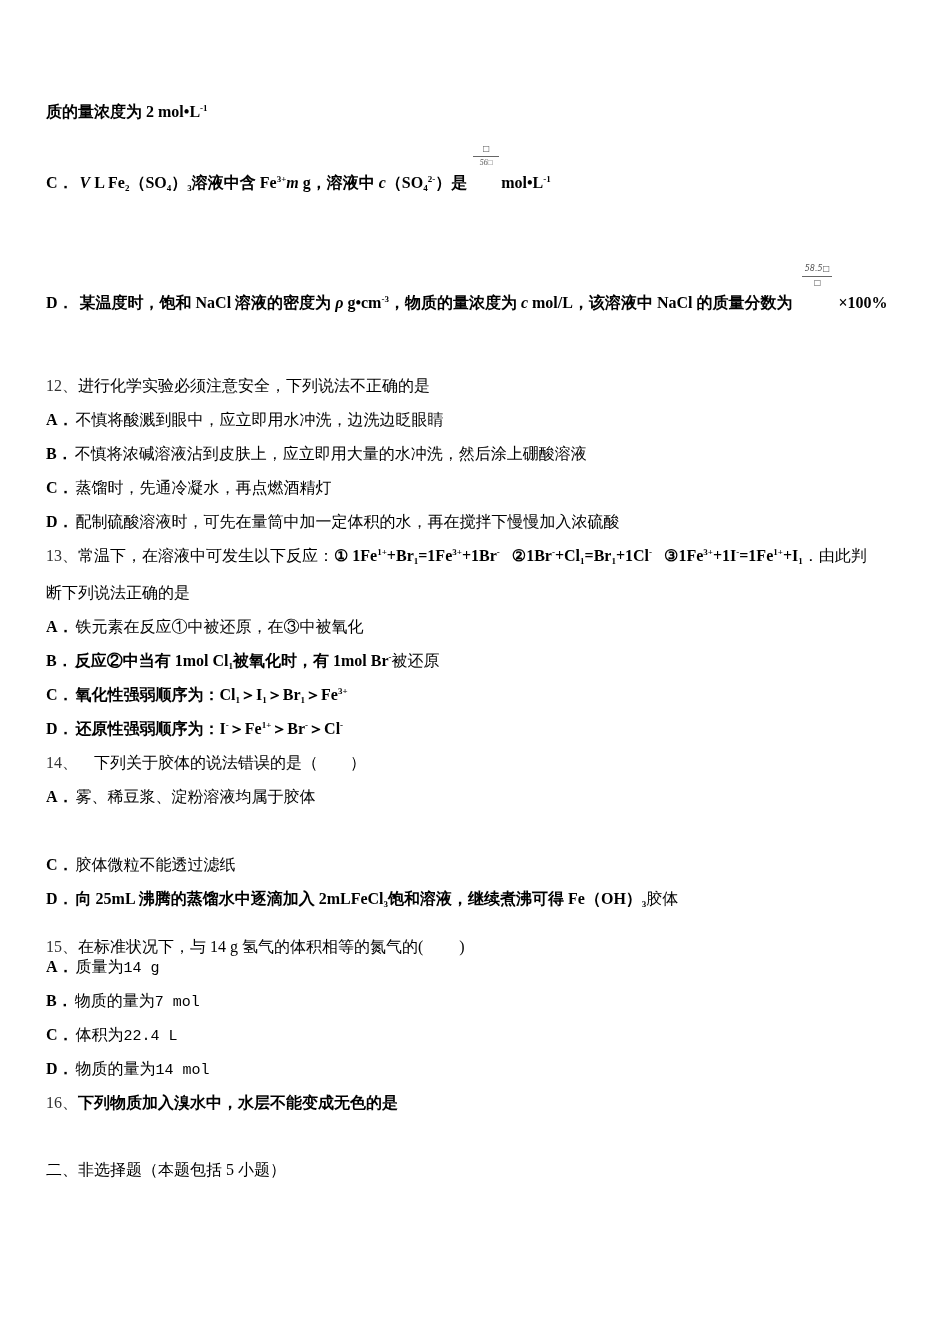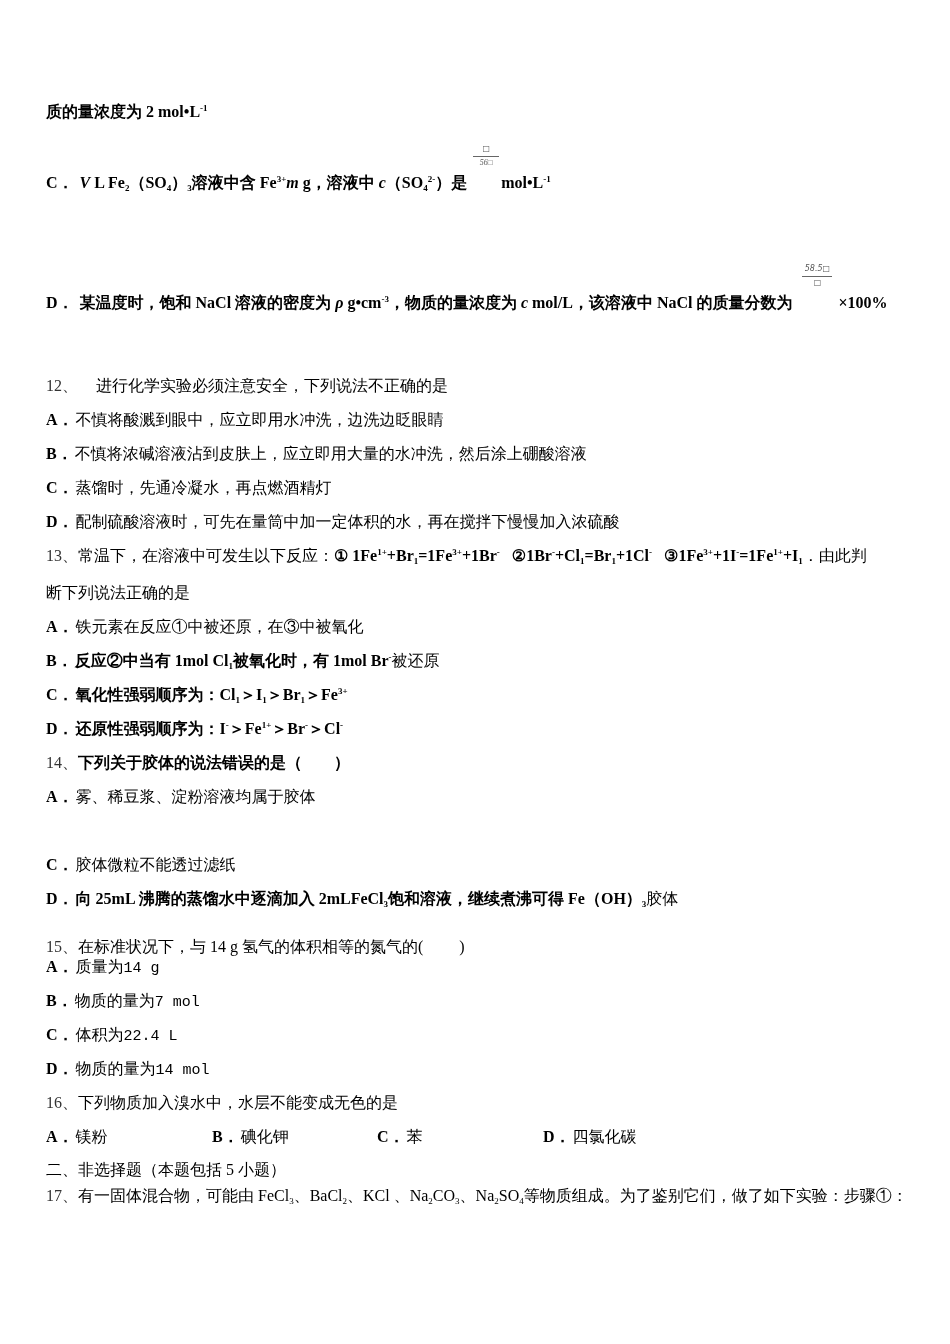--- a/index.html
+++ b/index.html
@@ -99,7 +99,7 @@
   </div>
 
   <div class="line" style="top:376px;">
-    <span class="qnum">12、</span><span style="font-weight:normal;margin-left:18px;">进行化学实验必须注意安全，下列说法不正确的是</span>
+    <span class="qnum">12、</span><span style="font-weight:normal;">进行化学实验必须注意安全，下列说法不正确的是</span>
   </div>
   <div class="line" style="top:410px;">
     <span class="label">A．</span><span style="font-weight:normal;">不慎将酸溅到眼中，应立即用水冲洗，边洗边眨眼睛</span>

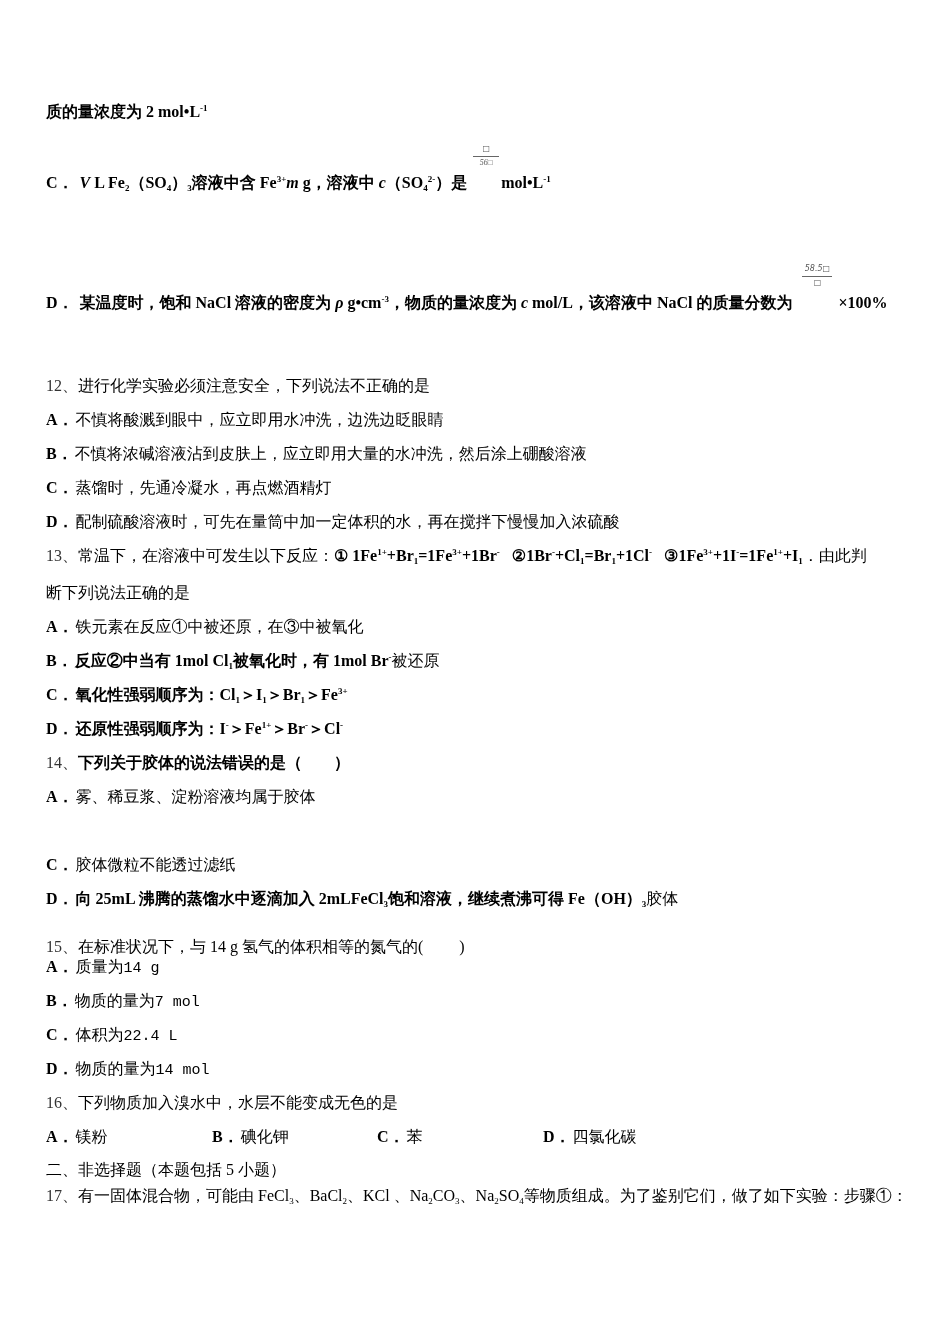--- a/index.html
+++ b/index.html
@@ -134,7 +134,7 @@
   </div>
 
   <div class="line" style="top:753px;">
-    <span class="qnum">14、</span><span style="font-weight:bold;">下列关于胶体的说法错误的是（　　）</span>
+    <span class="qnum">14、</span><span style="font-weight:normal;margin-left:16px;">下列关于胶体的说法错误的是（　　）</span>
   </div>
   <div class="line" style="top:787px;">
     <span class="label">A．</span><span style="font-weight:normal;">雾、稀豆浆、淀粉溶液均属于胶体</span>

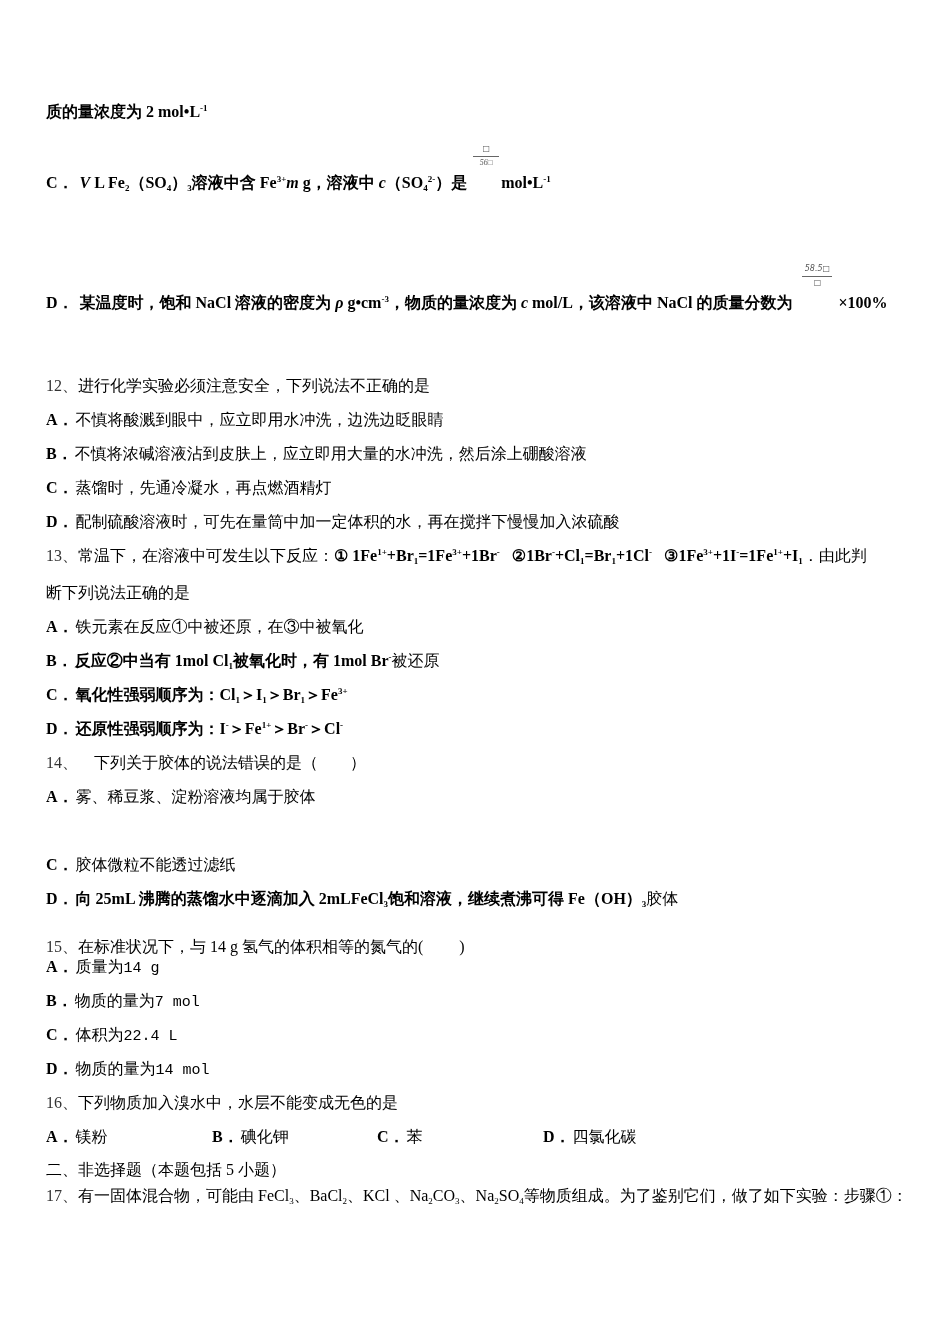--- a/index.html
+++ b/index.html
@@ -163,7 +163,7 @@
   </div>
 
   <div class="line" style="top:1093px;">
-    <span class="qnum">16、</span><span style="font-weight:normal;">下列物质加入溴水中，水层不能变成无色的是</span>
+    <span class="qnum">16、</span><span style="font-weight:bold;">下列物质加入溴水中，水层不能变成无色的是</span>
   </div>
   <div class="line opt-row" style="top:1127px; width:860px; height:20px;">
     <span class="opt" style="left:0px;"><span class="label">A．</span><span style="font-weight:normal;">镁粉</span></span>

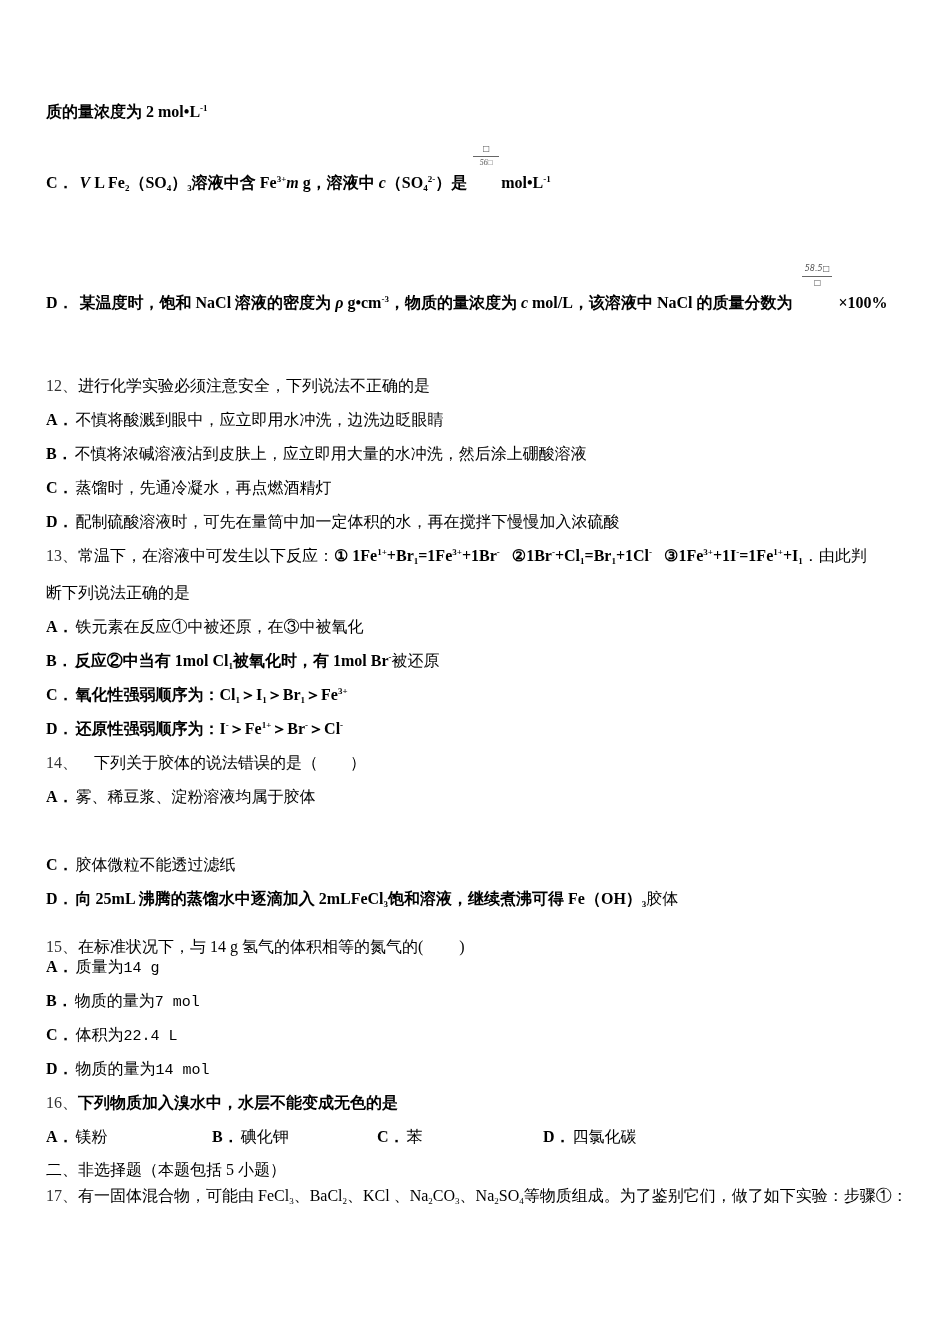--- a/index.html
+++ b/index.html
@@ -165,12 +165,6 @@
   <div class="line" style="top:1093px;">
     <span class="qnum">16、</span><span style="font-weight:bold;">下列物质加入溴水中，水层不能变成无色的是</span>
   </div>
-  <div class="line opt-row" style="top:1127px; width:860px; height:20px;">
-    <span class="opt" style="left:0px;"><span class="label">A．</span><span style="font-weight:normal;">镁粉</span></span>
-    <span class="opt" style="left:166px;"><span class="label">B．</span><span style="font-weight:normal;">碘化钾</span></span>
-    <span class="opt" style="left:331px;"><span class="label">C．</span><span style="font-weight:normal;">苯</span></span>
-    <span class="opt" style="left:497px;"><span class="label">D．</span><span style="font-weight:normal;">四氯化碳</span></span>
-  </div>
 
   <div class="line light" style="top:1160px;">
     <span>二、非选择题（本题包括 5 小题）</span>

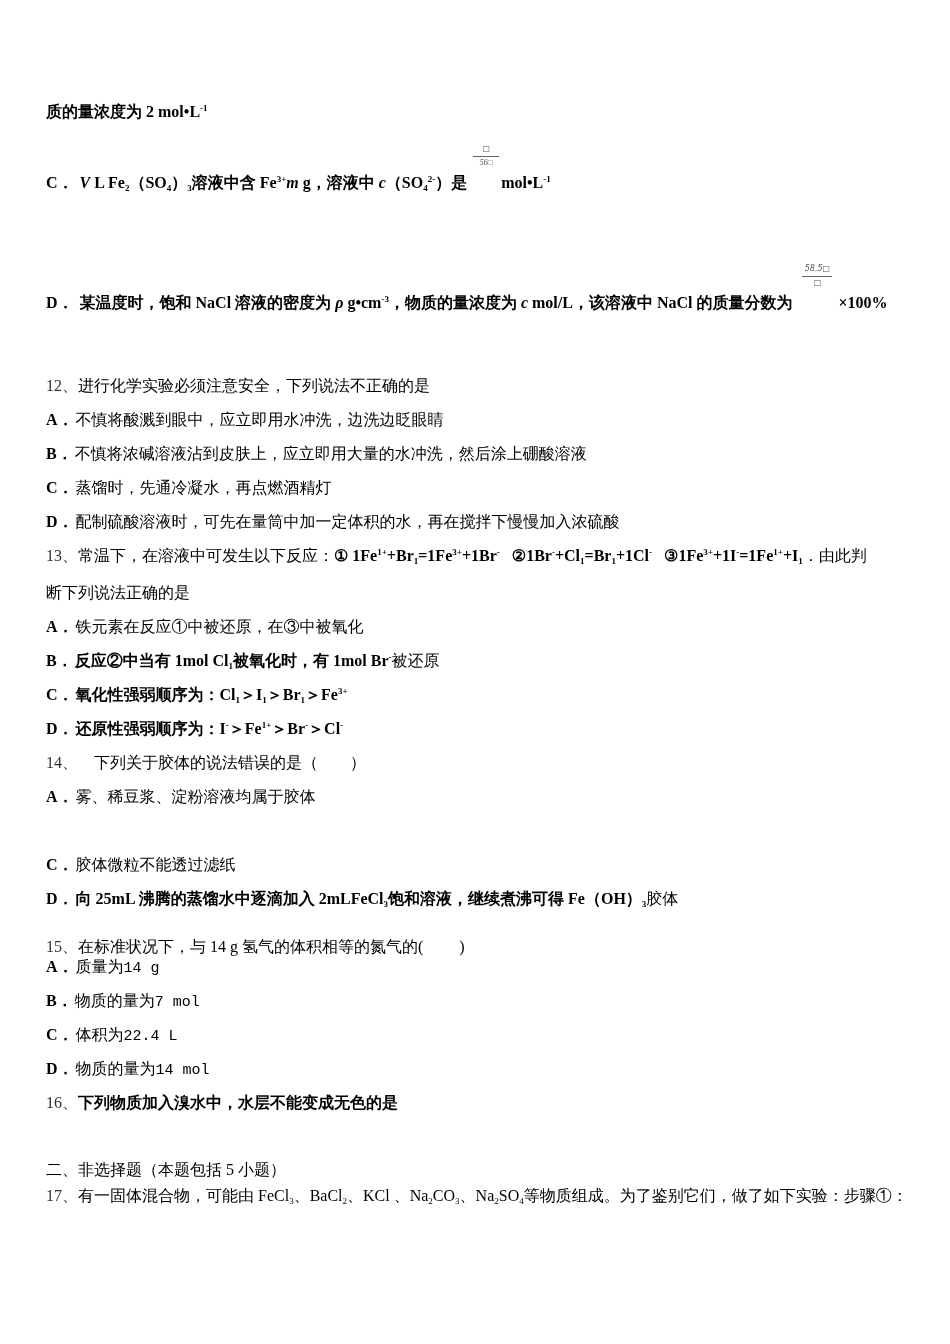--- a/index.html
+++ b/index.html
@@ -170,9 +170,6 @@
     <span>二、非选择题（本题包括 5 小题）</span>
   </div>
 
-  <div class="line light" style="top:1186px;">
-    <span class="qnum">17、</span><span>有一固体混合物，可能由 FeCl</span><sub>3</sub><span>、BaCl</span><sub>2</sub><span>、KCl 、Na</span><sub>2</sub><span>CO</span><sub>3</sub><span>、Na</span><sub>2</sub><span>SO</span><sub>4</sub><span>等物质组成。为了鉴别它们，做了如下实验：步骤①：</span>
-  </div>
 
 </div>
 

